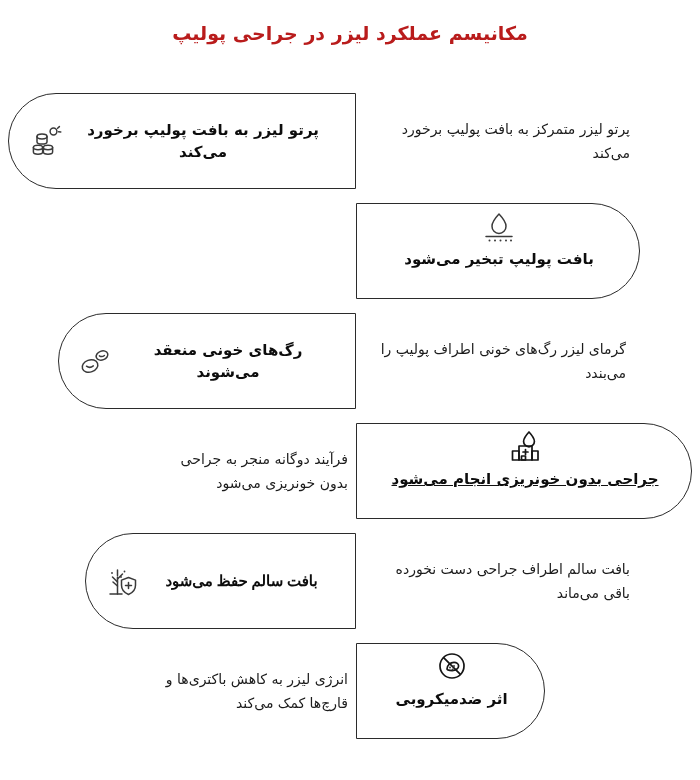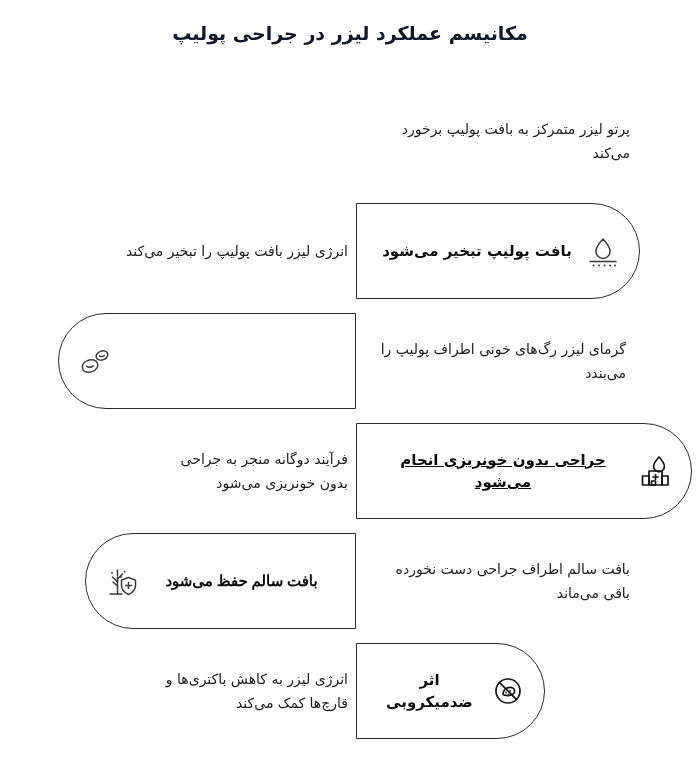--- a/index.html
+++ b/index.html
@@ -31,7 +31,7 @@
     font-size: 19px;
     font-weight: bold;
     letter-spacing: 0;
-    color: #0f172a;
+    color: #b91c1c;
     direction: rtl;
   }
 

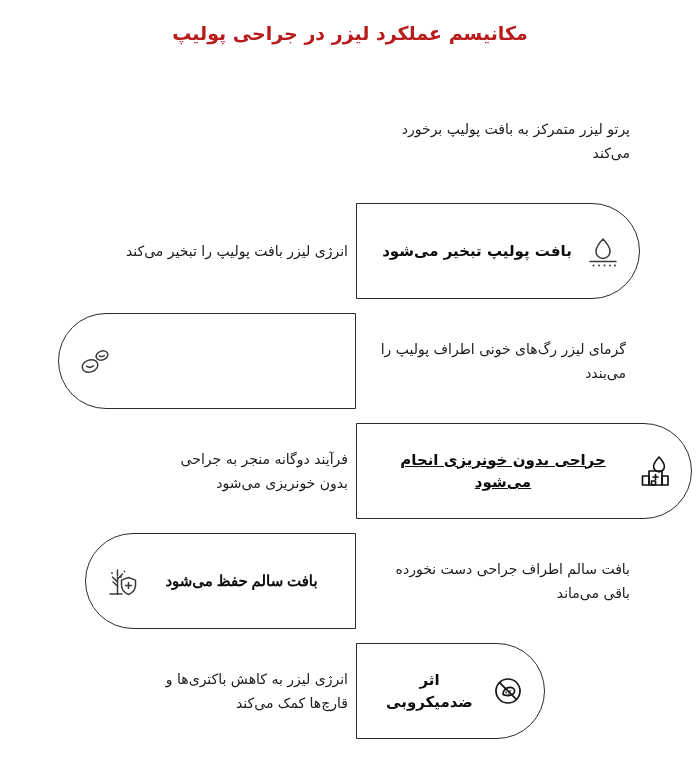--- a/index.html
+++ b/index.html
@@ -143,6 +143,21 @@
   <div class="page-title">مکانیسم عملکرد لیزر در جراحی پولیپ</div>
 
   <div class="row" style="top:93px;">
+    <div class="pill left" style="left:8px; width:348px;">
+      <div class="pill-icon">
+        <svg viewBox="0 0 36 36" aria-hidden="true">
+          <ellipse class="icon-stroke" cx="15" cy="13.5" rx="5" ry="2.4"></ellipse>
+          <path class="icon-stroke" d="M10 13.5v5.2c0 1.3 2.2 2.4 5 2.4s5-1.1 5-2.4v-5.2"></path>
+          <ellipse class="icon-stroke" cx="11" cy="24.5" rx="4.6" ry="2.2"></ellipse>
+          <path class="icon-stroke" d="M6.4 24.5v4.6c0 1.2 2 2.2 4.6 2.2s4.6-1 4.6-2.2v-4.6"></path>
+          <ellipse class="icon-stroke" cx="21" cy="24.5" rx="4.6" ry="2.2"></ellipse>
+          <path class="icon-stroke" d="M16.4 24.5v4.6c0 1.2 2 2.2 4.6 2.2s4.6-1 4.6-2.2v-4.6"></path>
+          <circle class="icon-stroke" cx="26.5" cy="8.5" r="3.4"></circle>
+          <path class="icon-stroke" d="M30.6 5.2l1.8-1.6M31.6 8.8l2.2.2"></path>
+        </svg>
+      </div>
+      <div class="pill-label">پرتو لیزر به بافت پولیپ برخورد می‌کند</div>
+    </div>
     <div class="desc on-right" style="left:370px; width:260px;">
       <span>پرتو لیزر متمرکز به بافت پولیپ برخورد می‌کند</span>
     </div>

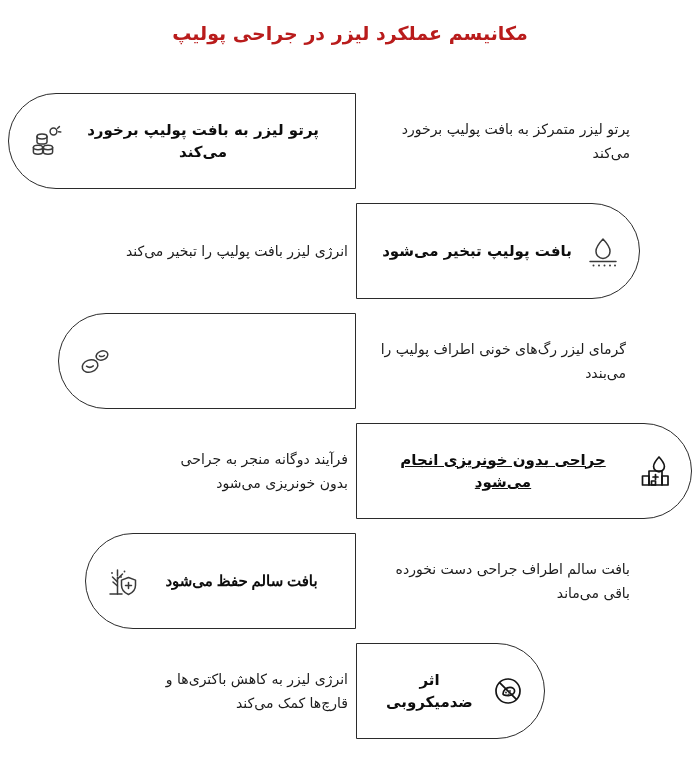--- a/index.html
+++ b/index.html
@@ -178,9 +178,6 @@
       </div>
       <div class="pill-label">بافت پولیپ تبخیر می‌شود</div>
     </div>
-    <div class="desc on-left" style="left:90px; width:258px;">
-      <span>انرژی لیزر بافت پولیپ را تبخیر می‌کند</span>
-    </div>
   </div>
 
   <div class="row" style="top:313px;">

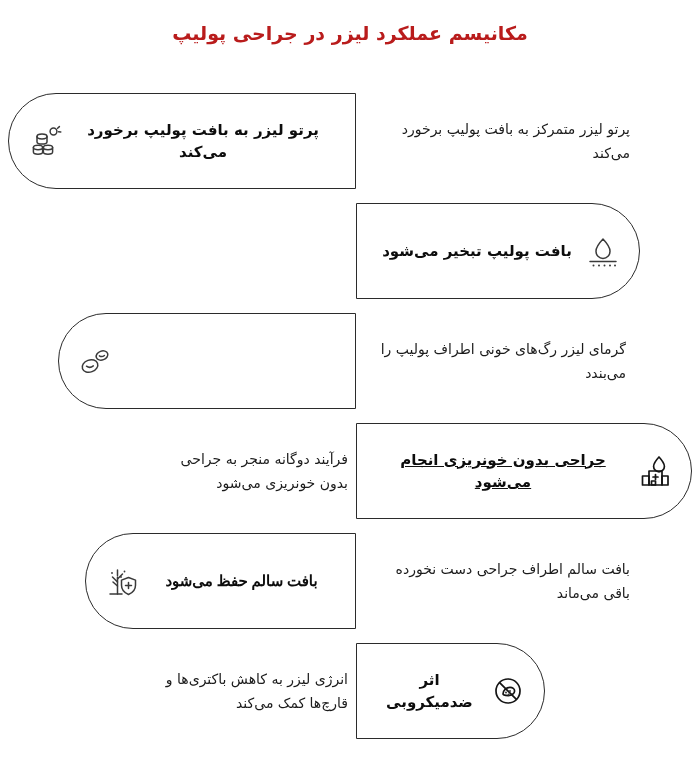--- a/index.html
+++ b/index.html
@@ -51,7 +51,7 @@
     border: 1.4px solid #2b2b2b;
     background: #ffffff;
     display: flex;
-    flex-direction: row;
+    flex-direction: column;
     align-items: center;
     direction: rtl;
   }

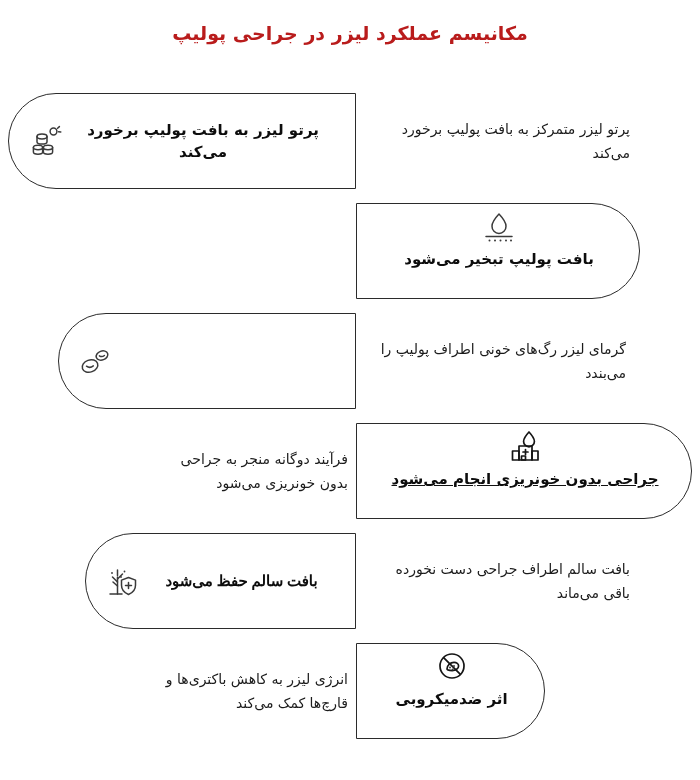--- a/index.html
+++ b/index.html
@@ -190,6 +190,7 @@
           <path class="icon-stroke" d="M22.4 12.8c1.7 1.1 3.4 1 5-.3"></path>
         </svg>
       </div>
+      <div class="pill-label">رگ‌های خونی منعقد می‌شوند</div>
     </div>
     <div class="desc on-right" style="left:366px; width:260px;">
       <span>گرمای لیزر رگ‌های خونی اطراف پولیپ را می‌بندد</span>

